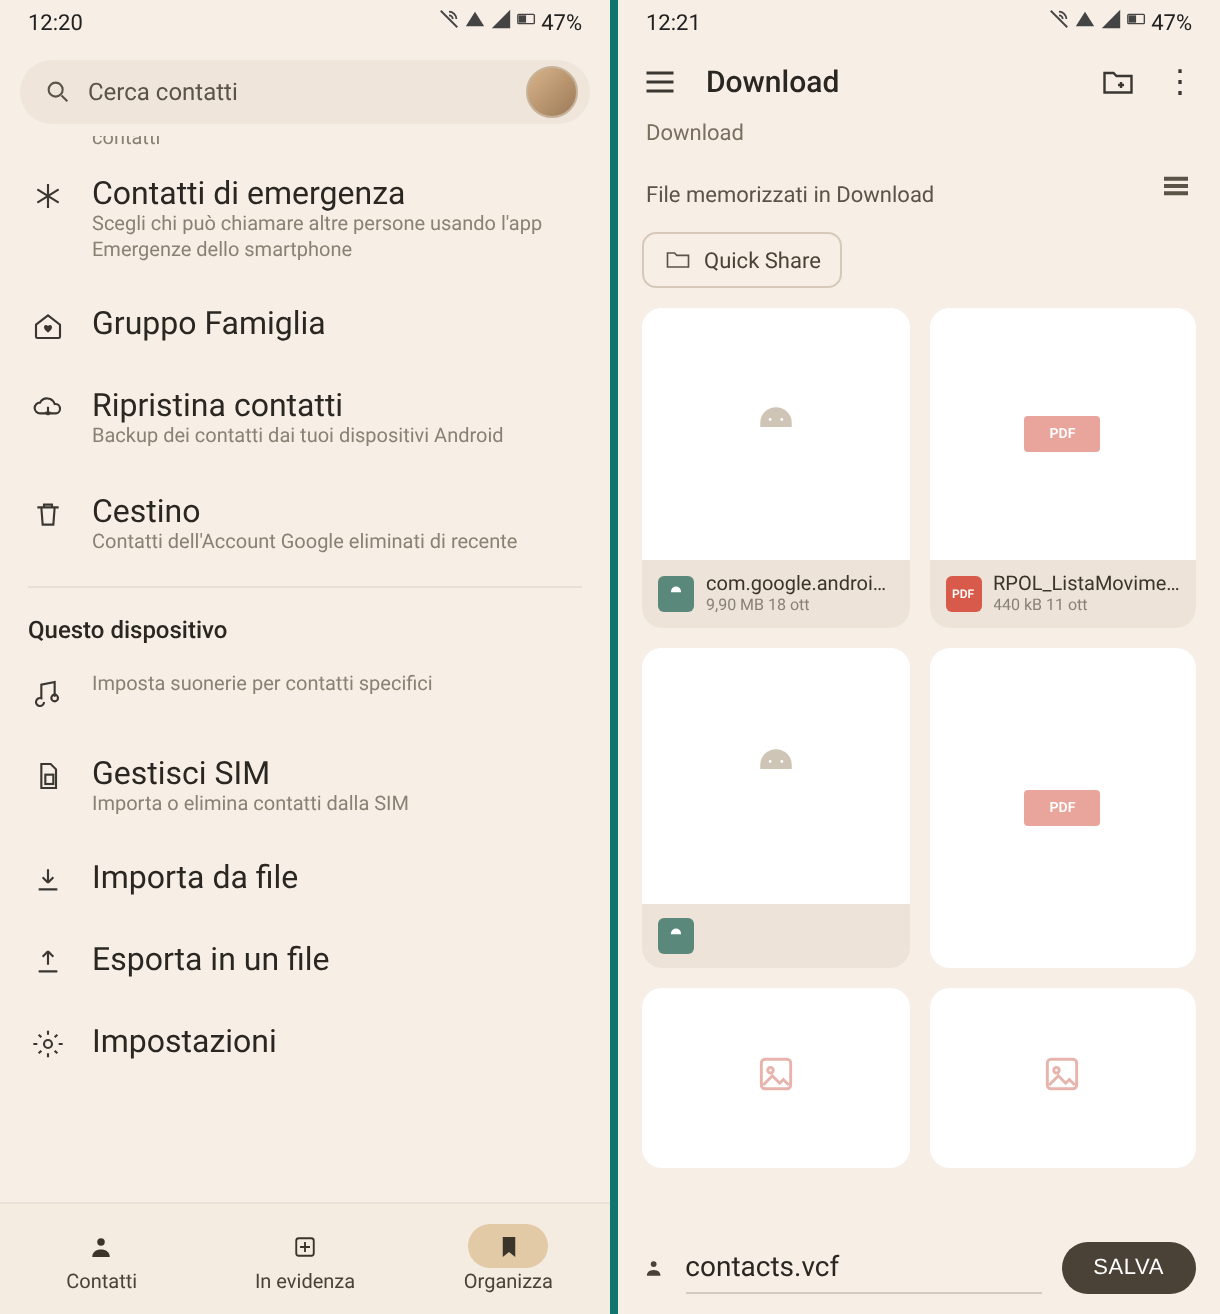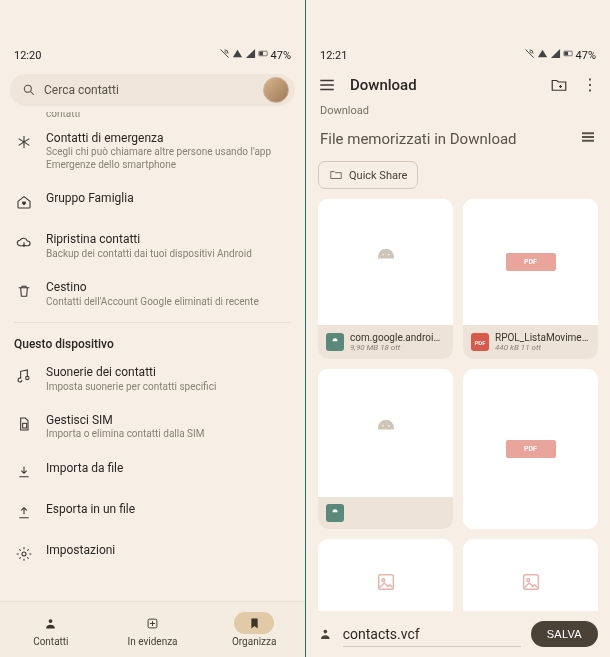--- a/index.html
+++ b/index.html
@@ -30,7 +30,6 @@
     padding: 0 14px;
     font-size: 11px;
     color: #222;
-    margin-top: 44px;
   }
   .statusbar .right { display: flex; align-items: center; gap: 2px; }
   .status-icons svg { width: 11px; height: 11px; fill: #444; }

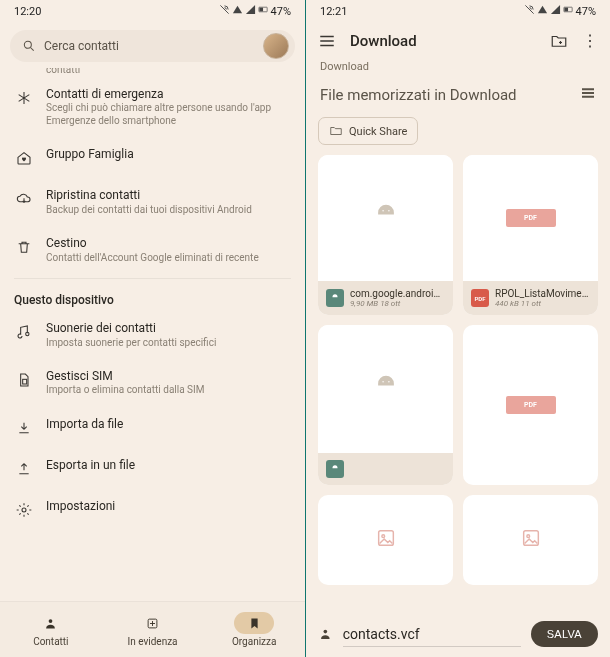--- a/index.html
+++ b/index.html
@@ -19,7 +19,7 @@
     display: flex;
     flex-direction: column;
   }
-  .phone + .phone { border-left: 1px solid #0f766e; }
+  .phone + .phone { border-left: 4px solid #0f766e; }
 
   
   .statusbar {

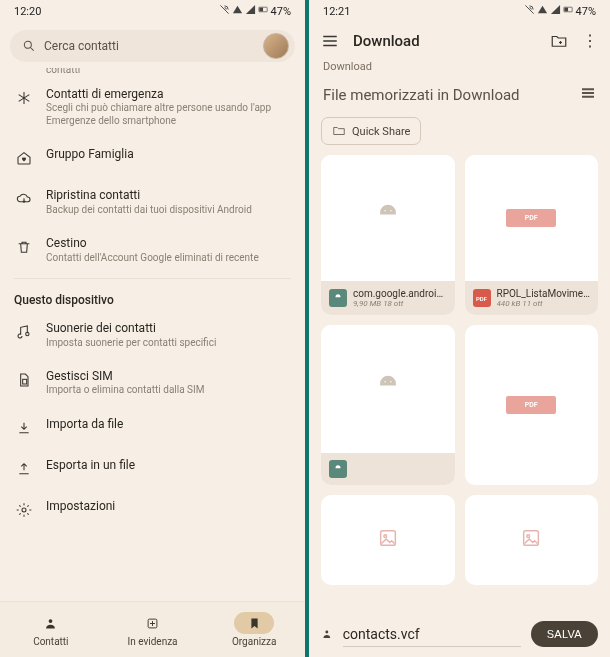--- a/index.html
+++ b/index.html
@@ -79,7 +79,7 @@
   }
   .item .icon svg { width: 16px; height: 16px; stroke: currentColor; fill: none; stroke-width: 1.6; }
   .item .texts { flex: 1; }
-  .item .title { font-size: 12px; color: #2a2722; line-height: 1.2; }
+  .item .title { font-size: 16px; color: #2a2722; line-height: 1.2; }
   .item .sub { font-size: 10px; color: #8a8175; line-height: 1.25; margin-top: 1px; }
   .divider { height: 1px; background: rgba(0,0,0,0.06); margin: 4px 0; }
   .section-title {

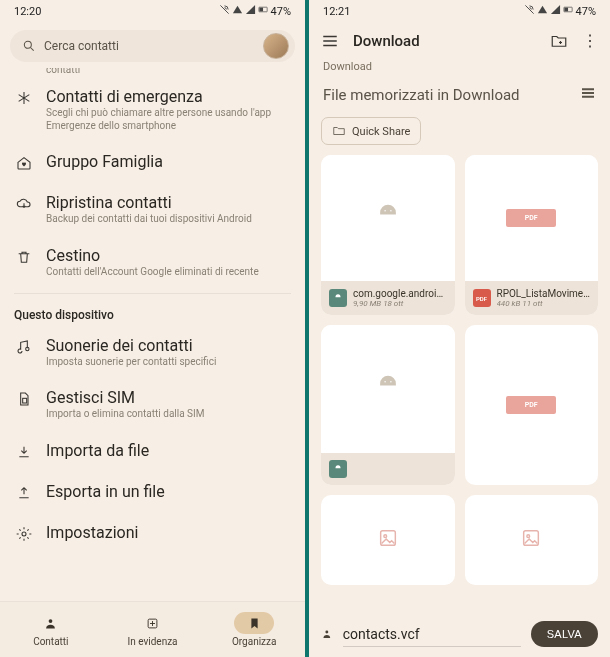--- a/index.html
+++ b/index.html
@@ -124,9 +124,9 @@
     font-size: 11px; color: #7a6f5f; padding: 6px 14px 6px 14px;
   }
   .dl-subheader {
-    display: flex; align-items: center; justify-content: space-between;
+    display: flex; align-items: flex-end; justify-content: space-between;
     padding: 6px 14px;
-    font-size: 15px; color: #5a5348;
+    font-size: 11px; color: #5a5348;
   }
   .dl-body { flex:1; padding: 0 12px; overflow:hidden; }
   .chip {

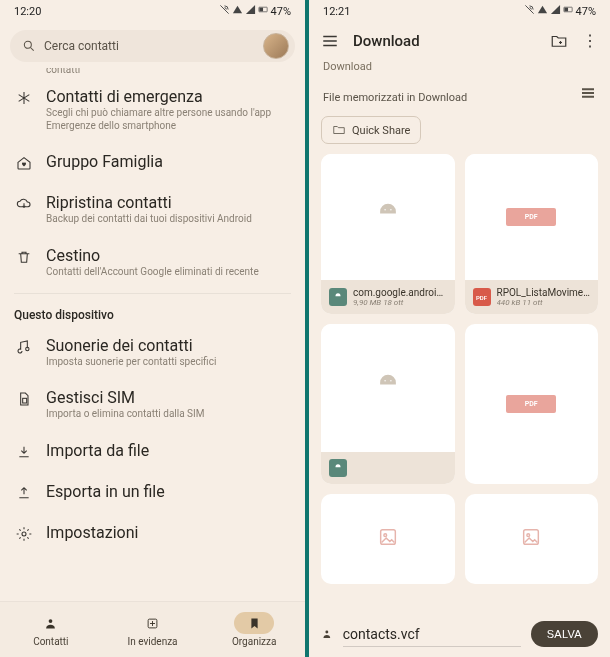--- a/index.html
+++ b/index.html
@@ -173,7 +173,7 @@
   .tile .meta .detail { font-size:8px; color:#8a8175;font-style:italic; }
   .thumb-apk svg { width:28px; height:28px; fill:#cfc5b7; }
   .thumb-pdf {
-    width:50px;height:18px;background:#e9a59c;border-radius:2px;
+    width:38px;height:18px;background:#e9a59c;border-radius:2px;
     display:flex;align-items:center;justify-content:center;
     color:#fff;font-size:7px;font-weight:600;
   }

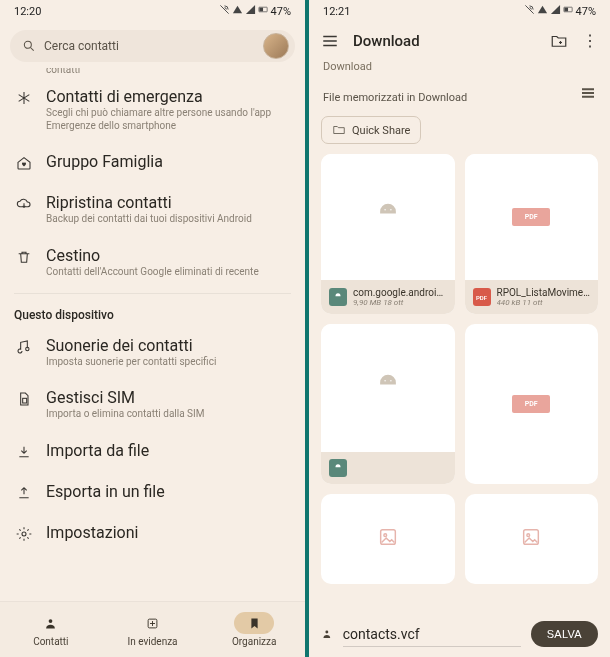--- a/index.html
+++ b/index.html
@@ -170,7 +170,7 @@
   .ftype.pdf::after{ content:"PDF"; color:#fff; font-size:6px; font-weight:600; }
   .tile .meta .mtxt { overflow:hidden; }
   .tile .meta .name { font-size:10px; color:#3a342a; white-space:nowrap; overflow:hidden; text-overflow:ellipsis; }
-  .tile .meta .detail { font-size:8px; color:#8a8175;font-style:italic; }
+  .tile .meta .detail { font-size:8px; color:#8a8175; }
   .thumb-apk svg { width:28px; height:28px; fill:#cfc5b7; }
   .thumb-pdf {
     width:38px;height:18px;background:#e9a59c;border-radius:2px;

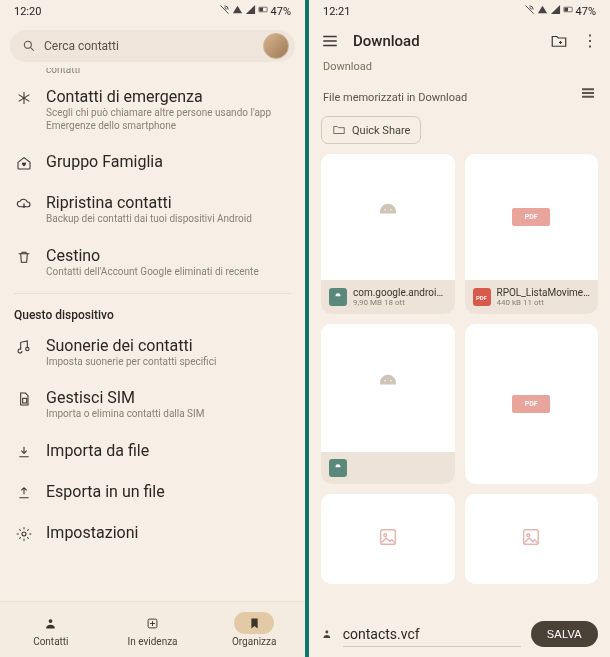--- a/index.html
+++ b/index.html
@@ -300,7 +300,6 @@
           </svg>
         </span>
       <div class="texts">
-        <div class="title">Suonerie dei contatti</div>
         <div class="sub">Imposta suonerie per contatti specifici</div>
       </div>
     </div>

